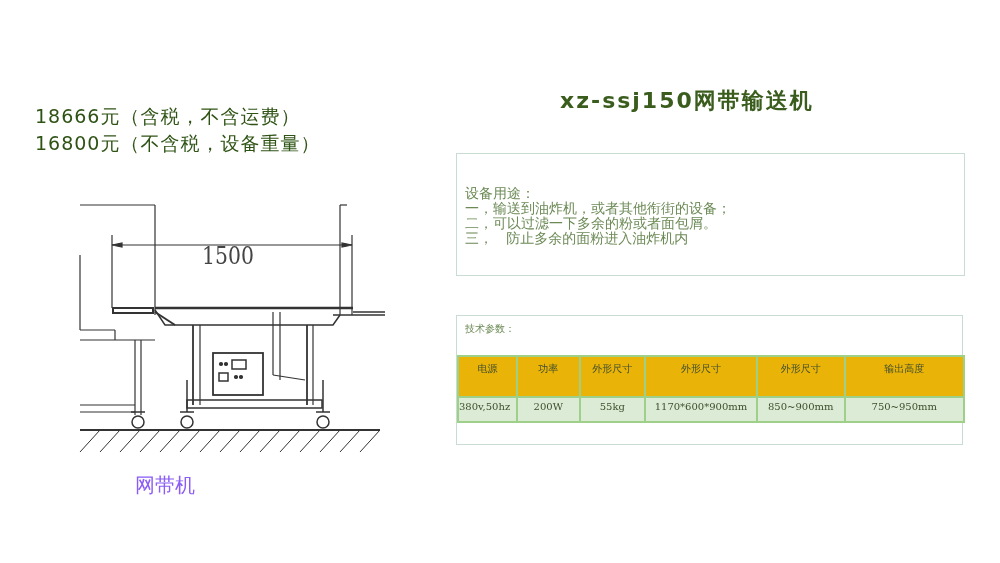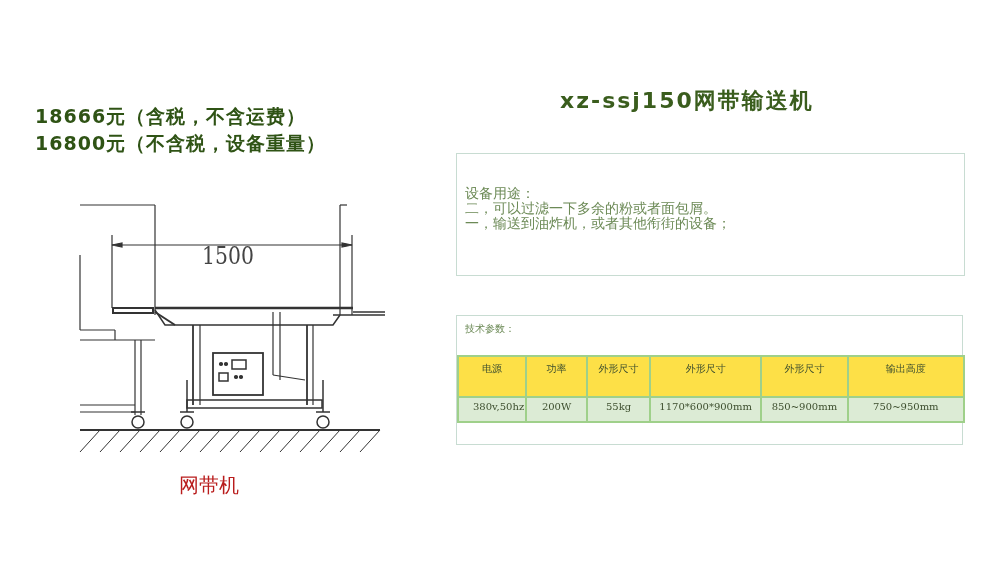--- a/index.html
+++ b/index.html
@@ -4,7 +4,7 @@
 <style>
   html, body { margin:0; padding:0; }
   body { width:1000px; height:563px; background:#ffffff; position:relative; overflow:hidden; font-family:"DejaVu Sans", sans-serif; }
-  .price { position:absolute; left:35px; color:#2f5315; font-weight:bold; font-size:19px; letter-spacing:1px; white-space:nowrap; }
+  .price { position:absolute; left:35px; color:#2f5315; font-weight:normal; font-size:19px; letter-spacing:1px; white-space:nowrap; }
   .title { position:absolute; left:560px; top:86px; color:#3a5d1d; font-weight:bold; font-size:22px; letter-spacing:2px; white-space:nowrap; }
   .box { position:absolute; border:1px solid #c8dcd2; box-sizing:border-box; background:#fff; }
   .usage { position:absolute; left:465px; top:186px; color:#6c8a56; font-size:14px; line-height:15px; font-family:"DejaVu Serif", serif; }

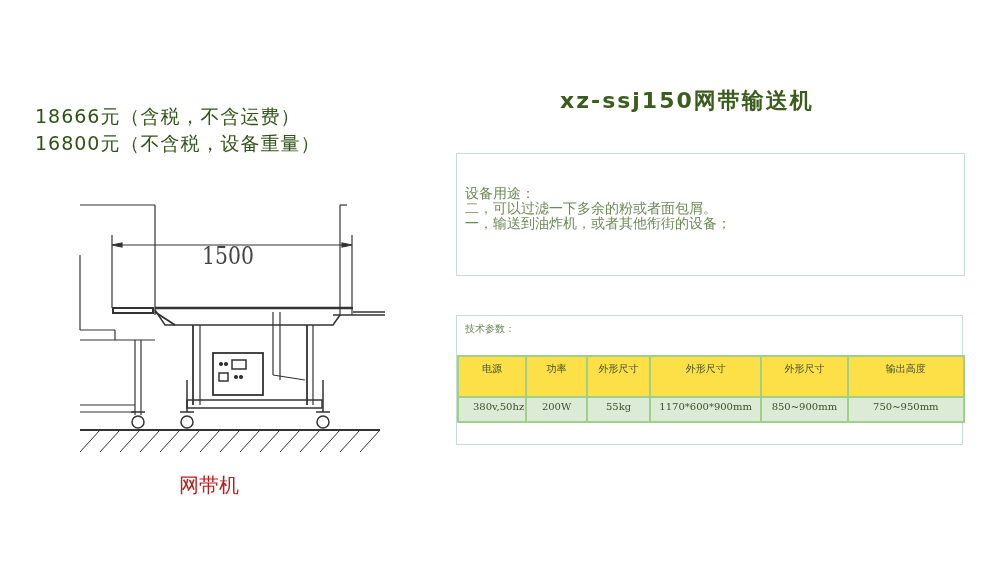--- a/index.html
+++ b/index.html
@@ -112,8 +112,8 @@
 <div class="box" style="left:456px; top:153px; width:509px; height:123px;"></div>
 <div class="usage">
   <div>设备用途：</div>
+  <div>一，输送到油炸机，或者其他衔街的设备；</div>
   <div>二，可以过滤一下多余的粉或者面包屑。</div>
-  <div>一，输送到油炸机，或者其他衔街的设备；</div>
 </div>
 
 <div class="box" style="left:456px; top:315px; width:507px; height:130px;"></div>

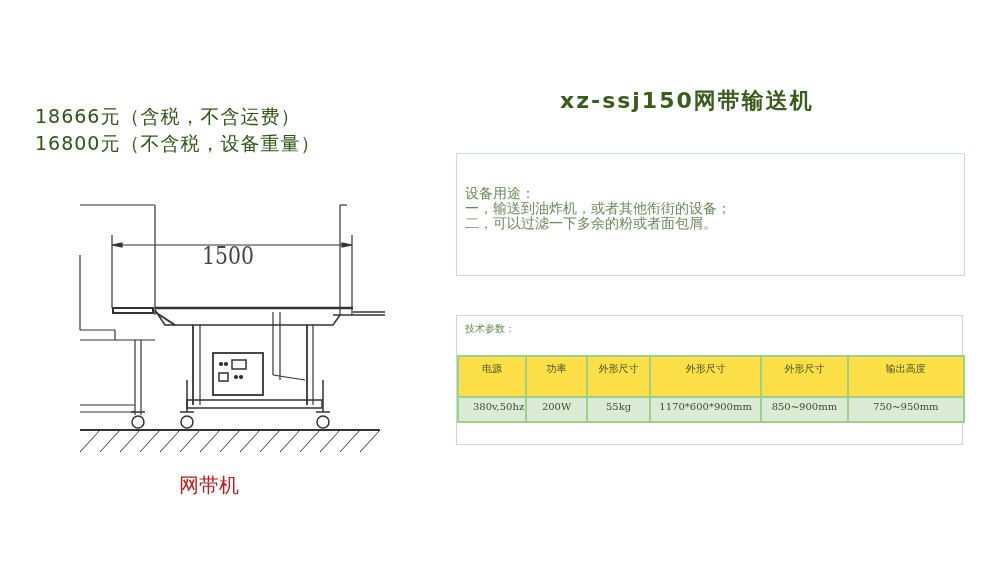--- a/index.html
+++ b/index.html
@@ -114,6 +114,7 @@
   <div>设备用途：</div>
   <div>一，输送到油炸机，或者其他衔街的设备；</div>
   <div>二，可以过滤一下多余的粉或者面包屑。</div>
+  <div>三，   防止多余的面粉进入油炸机内</div>
 </div>
 
 <div class="box" style="left:456px; top:315px; width:507px; height:130px;"></div>

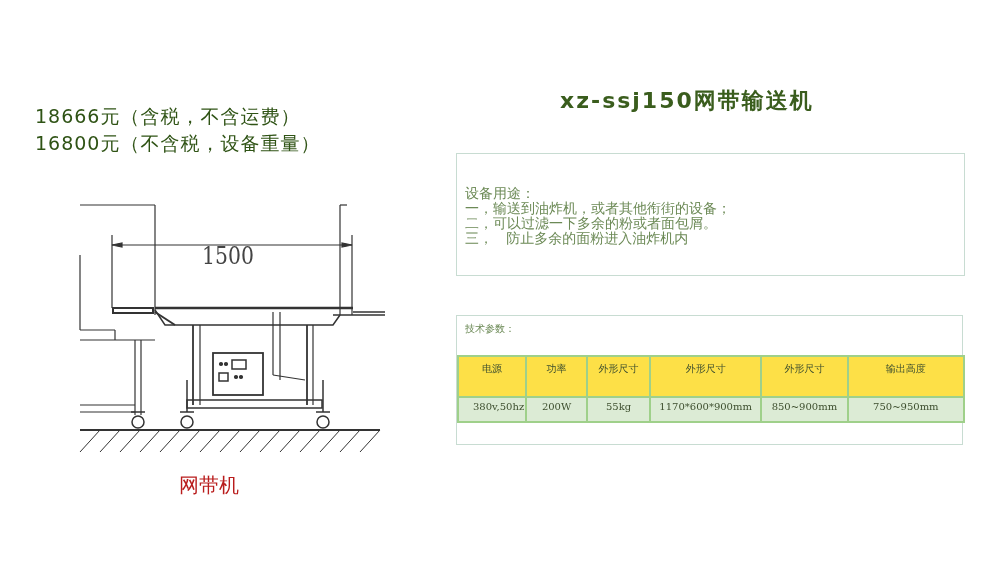--- a/index.html
+++ b/index.html
@@ -12,7 +12,7 @@
   .spec-label { position:absolute; left:465px; top:322px; color:#6c8a56; font-size:10px; font-family:Liberation Mono, monospace; }
   table.spec { position:absolute; left:457px; top:355px; width:508px; border-collapse:collapse; font-family:"DejaVu Serif", serif; font-size:10px; color:#3d4e2e; }
   table.spec td { border:2px solid #9fd08a; text-align:center; vertical-align:top; padding-top:5px; }
-  table.spec tr.head td { background:#fde047; height:33px; }
+  table.spec tr.head td { background:#eab308; height:33px; }
   table.spec tr.vals td { background:#dcebd5; height:19px; padding-top:3px; }
   .drawing { position:absolute; left:75px; top:190px; }
 </style>

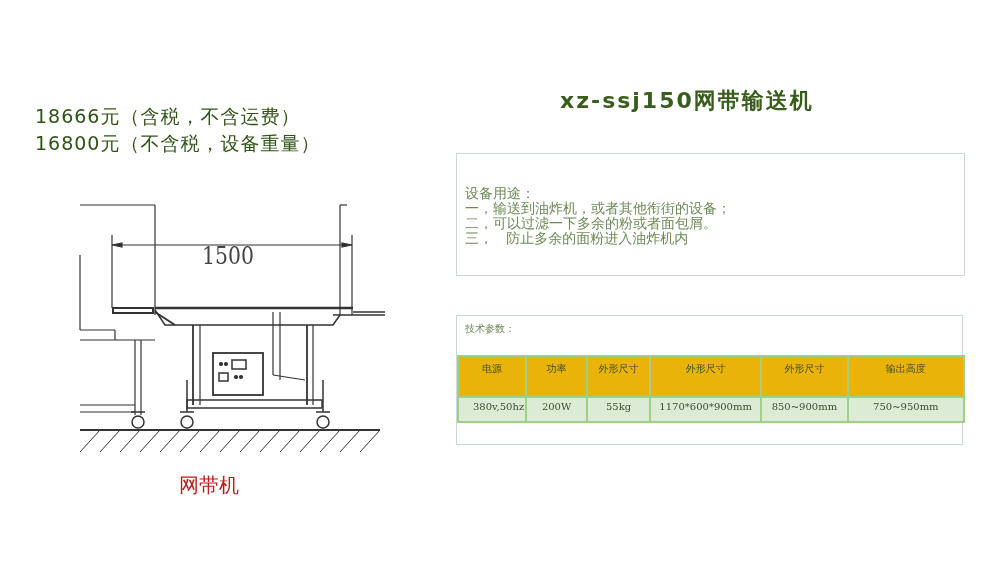--- a/index.html
+++ b/index.html
@@ -139,7 +139,7 @@
     <td>输出高度</td>
   </tr>
   <tr class="vals">
-    <td style="text-align:left; padding-left:14px;">380v,50hz</td>
+    <td style="text-align:left; padding-left:0;">380v,50hz</td>
     <td>200W</td>
     <td>55kg</td>
     <td>1170*600*900mm</td>

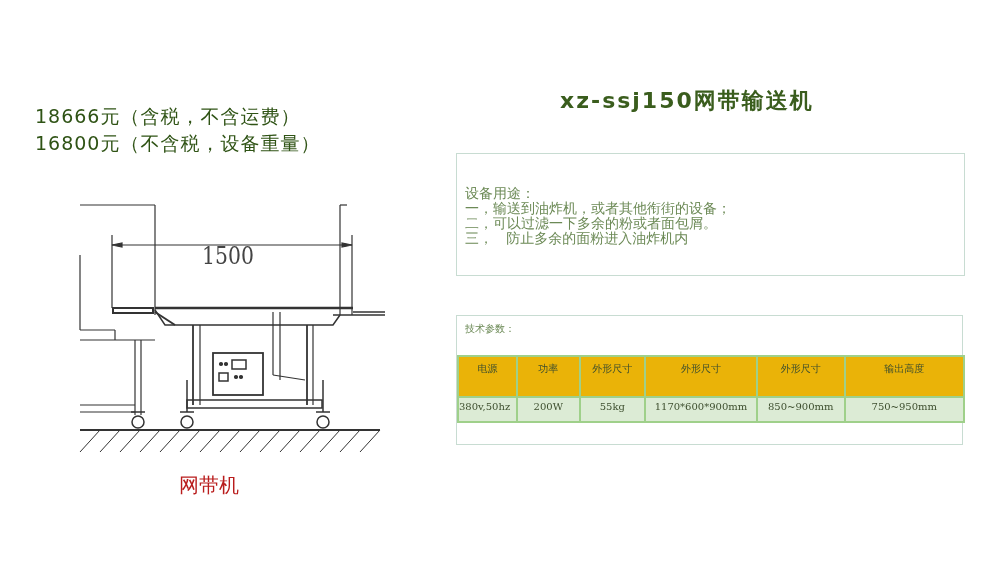--- a/index.html
+++ b/index.html
@@ -106,7 +106,7 @@
     </g>
   </svg>
   <div style="position:absolute; left:127px; top:52px; font-family:'DejaVu Serif', serif; font-size:24px; color:#444; transform:scaleX(0.85); transform-origin:left;">1500</div>
-  <div style="position:absolute; left:60px; top:282px; font-size:20px; color:#b91c1c;margin-left:44px;">网带机</div>
+  <div style="position:absolute; left:60px; top:282px; font-size:20px; color:#8b5cf6;">网带机</div>
 </div>
 
 <div class="box" style="left:456px; top:153px; width:509px; height:123px;"></div>

